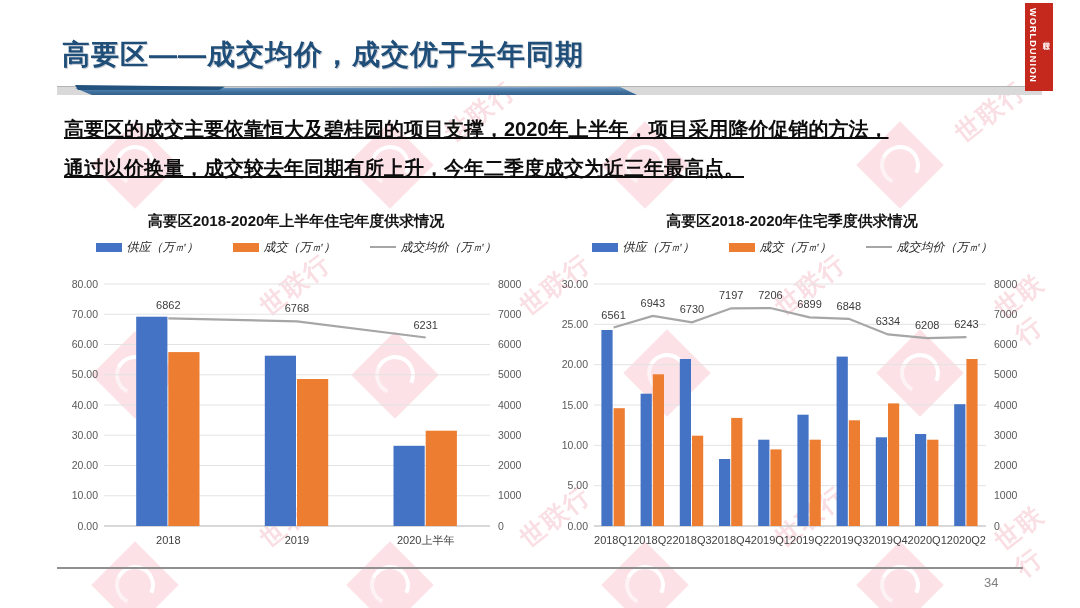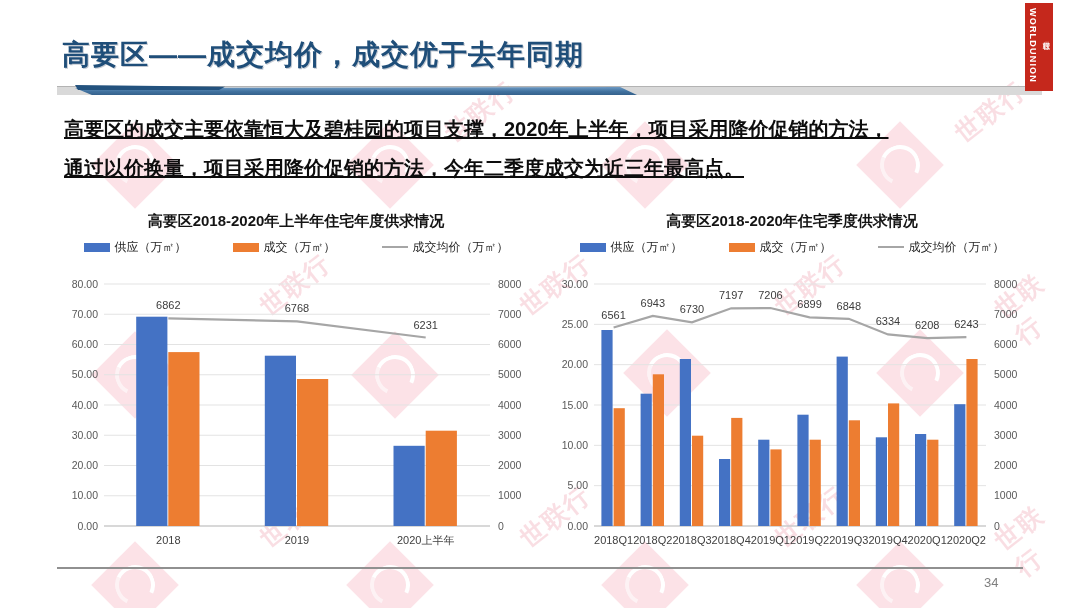--- a/index.html
+++ b/index.html
@@ -87,7 +87,7 @@
 
     <div class="body-text">
       <div>高要区的成交主要依靠恒大及碧桂园的项目支撑，2020年上半年，项目采用降价促销的方法，</div>
-      <div>通过以价换量，项目采用降价促销的方法，今年二季度成交为近三年最高点。</div>
+      <div>通过以价换量，成交较去年同期有所上升，今年二季度成交为近三年最高点。</div>
     </div>
 
     <div class="chart" id="chart0">

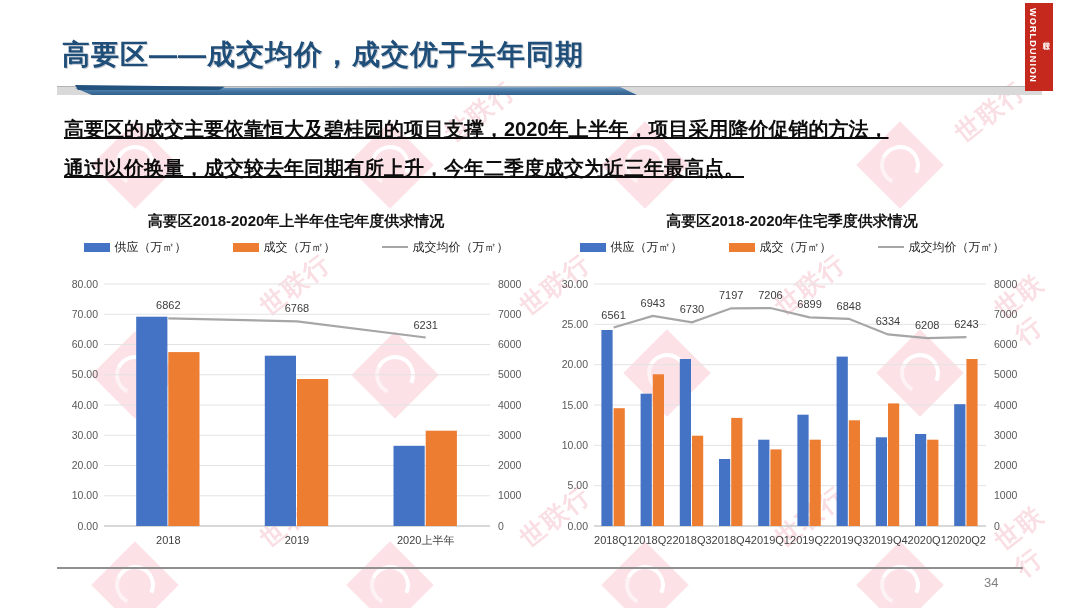--- a/index.html
+++ b/index.html
@@ -34,7 +34,7 @@
   #chart0{left:56px;}
   #chart1{left:552px;}
   .chart-title{text-align:center;font-size:15px;font-weight:bold;color:#141414;height:26px;line-height:22px;}
-  .legend{display:flex;justify-content:center;align-items:center;gap:46px;height:22px;font-size:12px;color:#262626;}
+  .legend{display:flex;justify-content:center;align-items:center;gap:34px;height:22px;font-size:12px;color:#262626;font-style:italic;}
   .legend-item{display:flex;align-items:center;gap:5px;}
   .sw-bar{width:26px;height:9px;display:inline-block;}
   .sw-line{width:26px;height:2px;display:inline-block;}

